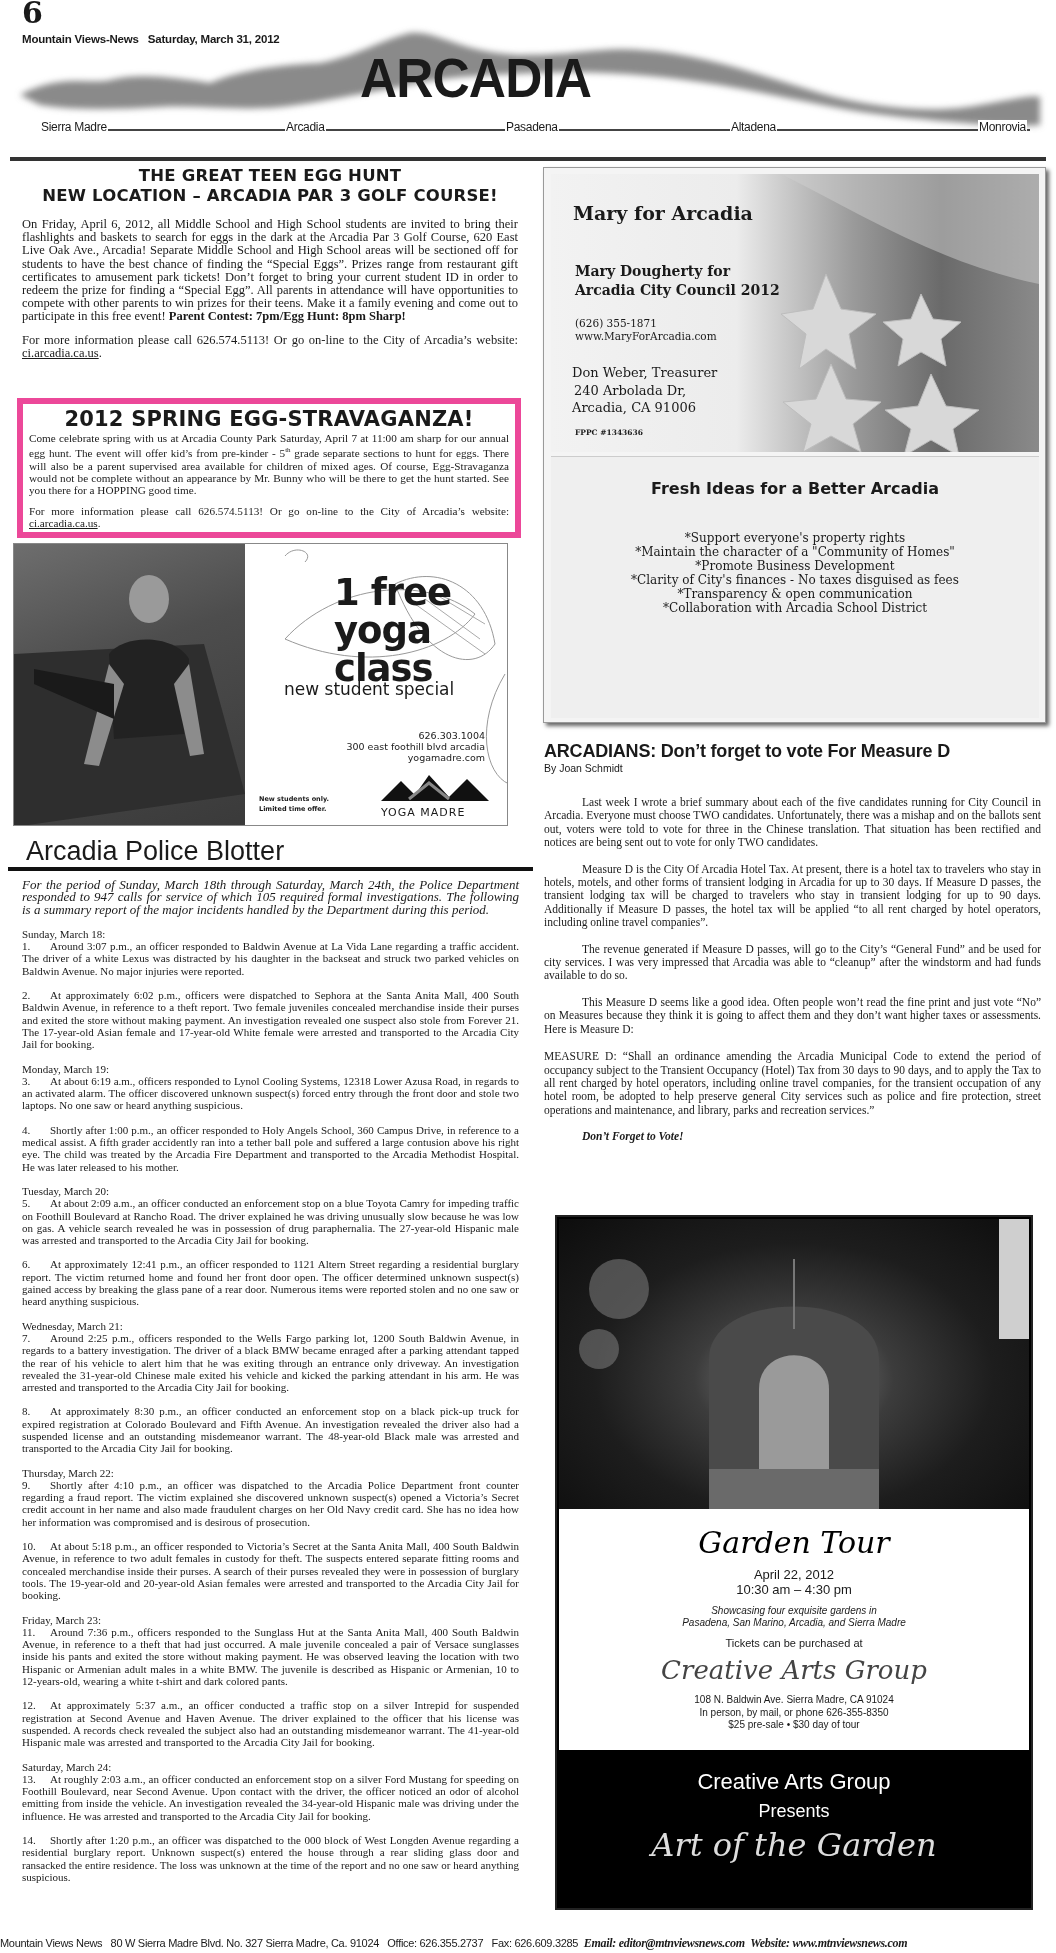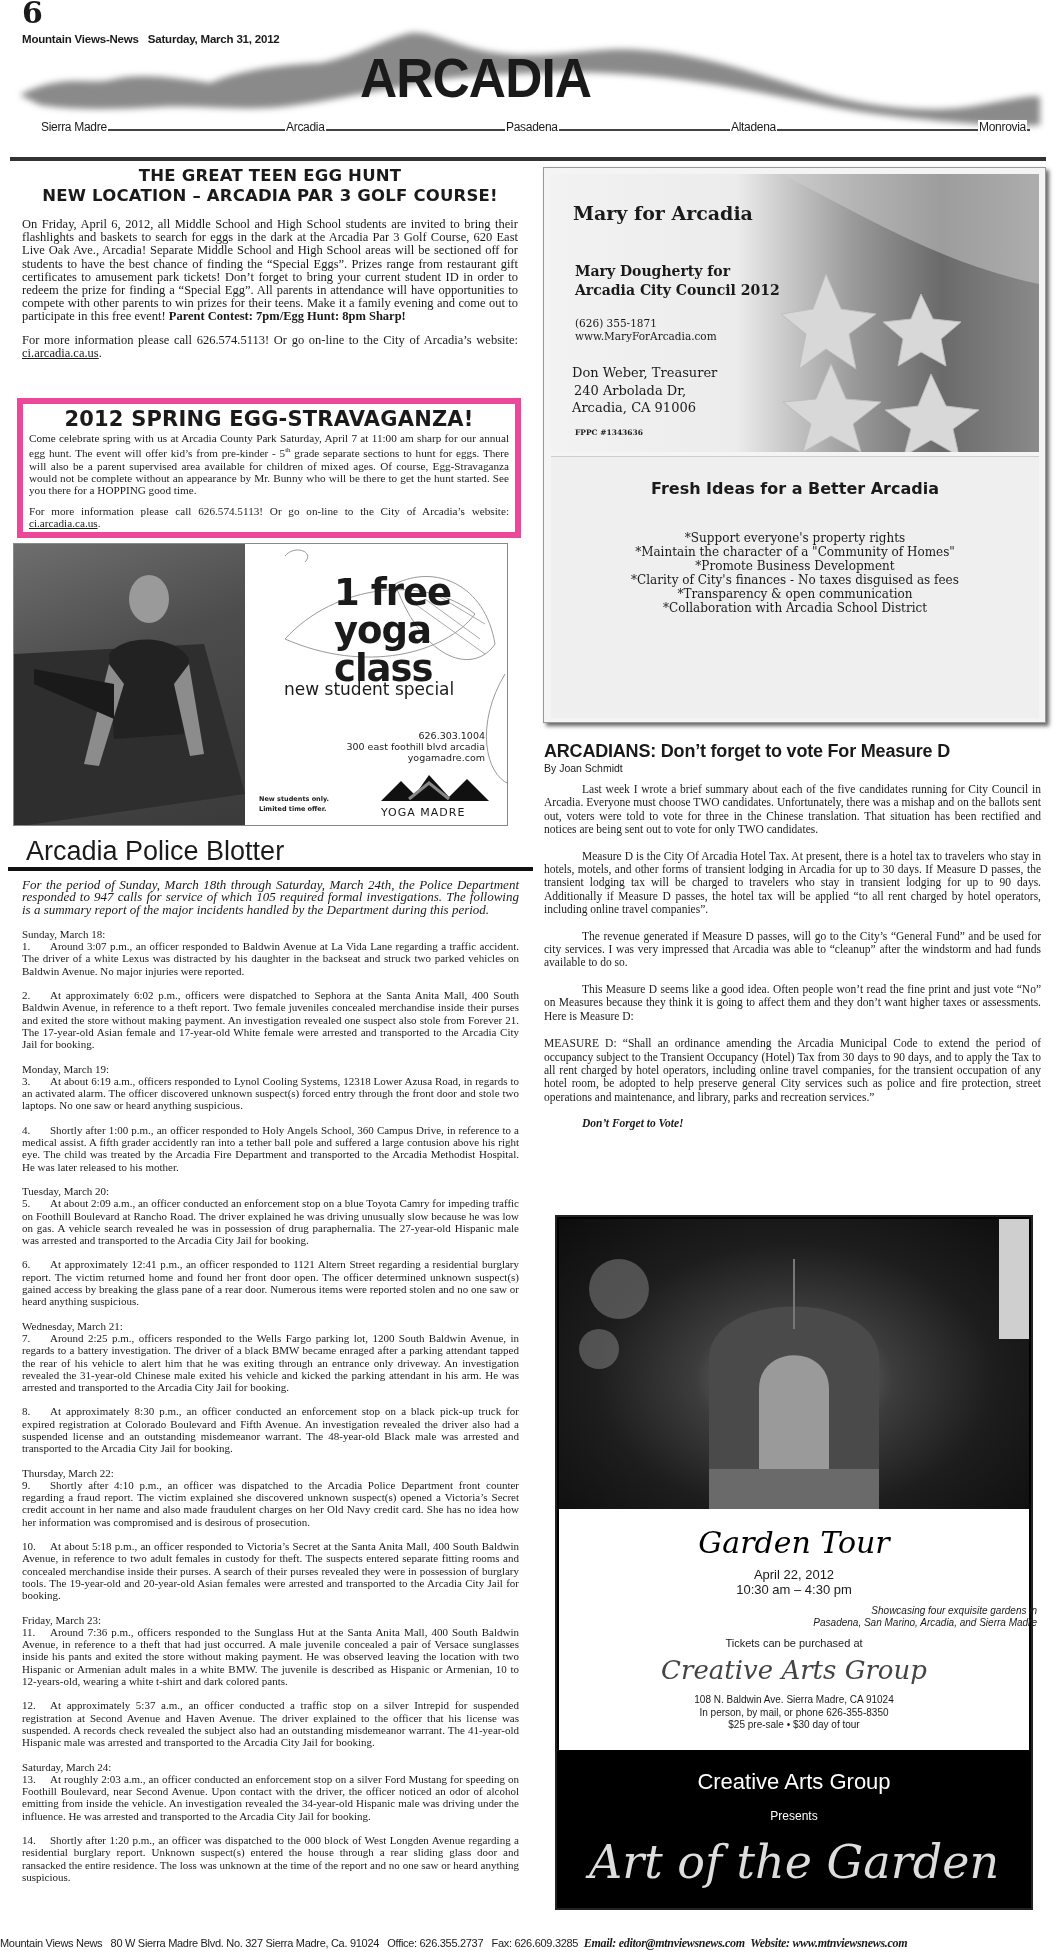--- a/index.html
+++ b/index.html
@@ -69,7 +69,7 @@
   .measure-byline { font-family: "Liberation Sans", sans-serif; font-size: 10.5px; line-height: 12px; }
   .measure .body-text { font-size: 11.5px; line-height: 13.4px; margin-top: 4px; }
   .measure .body-text p { margin-top: 13px; text-indent: 38px; }
-  .measure .body-text p:first-child { margin-top: 9px; }
+  .measure .body-text p:first-child { margin-top: 22px; }
   .measure .body-text p.noindent { margin-top: 14px; text-indent: 0; }
   .measure .closer { font-weight: bold; font-style: italic; margin-top: 12px; text-indent: 0; }
 

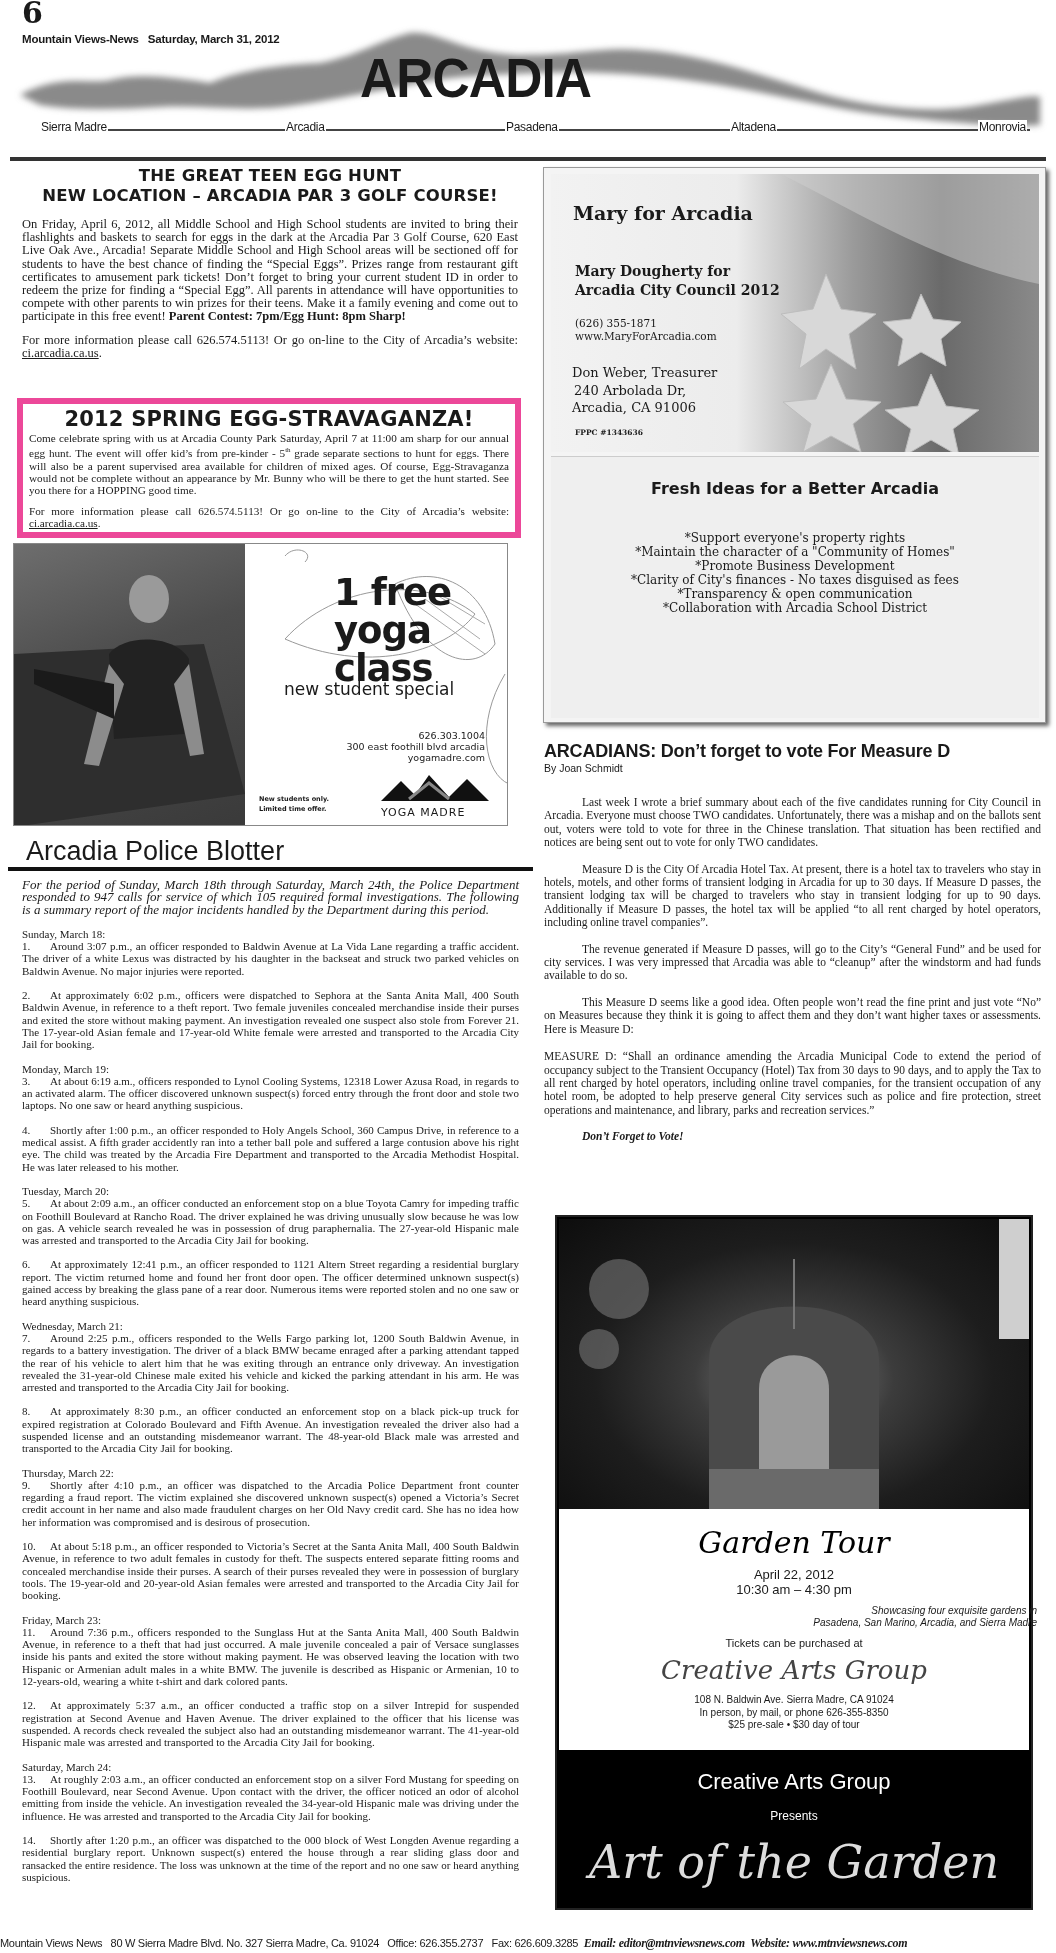--- a/index.html
+++ b/index.html
@@ -79,7 +79,7 @@
   .script { font-family: "DejaVu Serif", serif; font-style: italic; }
   .g-title { position: absolute; left: 0; width: 100%; top: 16px; text-align: center; font-size: 30px; color: #000000; }
   .g-date { position: absolute; left: 0; width: 100%; top: 58px; text-align: center; font-family: "Liberation Sans", sans-serif; font-size: 13px; line-height: 15px; }
-  .g-show { position: absolute; left: 0; width: 100%; top: 96px; text-align: right; font-family: "Liberation Sans", sans-serif; font-style: italic; font-size: 10px; line-height: 12px; margin-left: 8px; }
+  .g-show { position: absolute; left: 0; width: 100%; top: 96px; text-align: center; font-family: "Liberation Sans", sans-serif; font-style: italic; font-size: 10px; line-height: 12px; }
   .g-tix { position: absolute; left: 0; width: 100%; top: 128px; text-align: center; font-family: "Liberation Sans", sans-serif; font-size: 11px; }
   .g-cag { position: absolute; left: 0; width: 100%; top: 146px; text-align: center; font-size: 26px; color: #444; }
   .g-addr { position: absolute; left: 0; width: 100%; top: 185px; text-align: center; font-family: "Liberation Sans", sans-serif; font-size: 10px; line-height: 12.5px; }

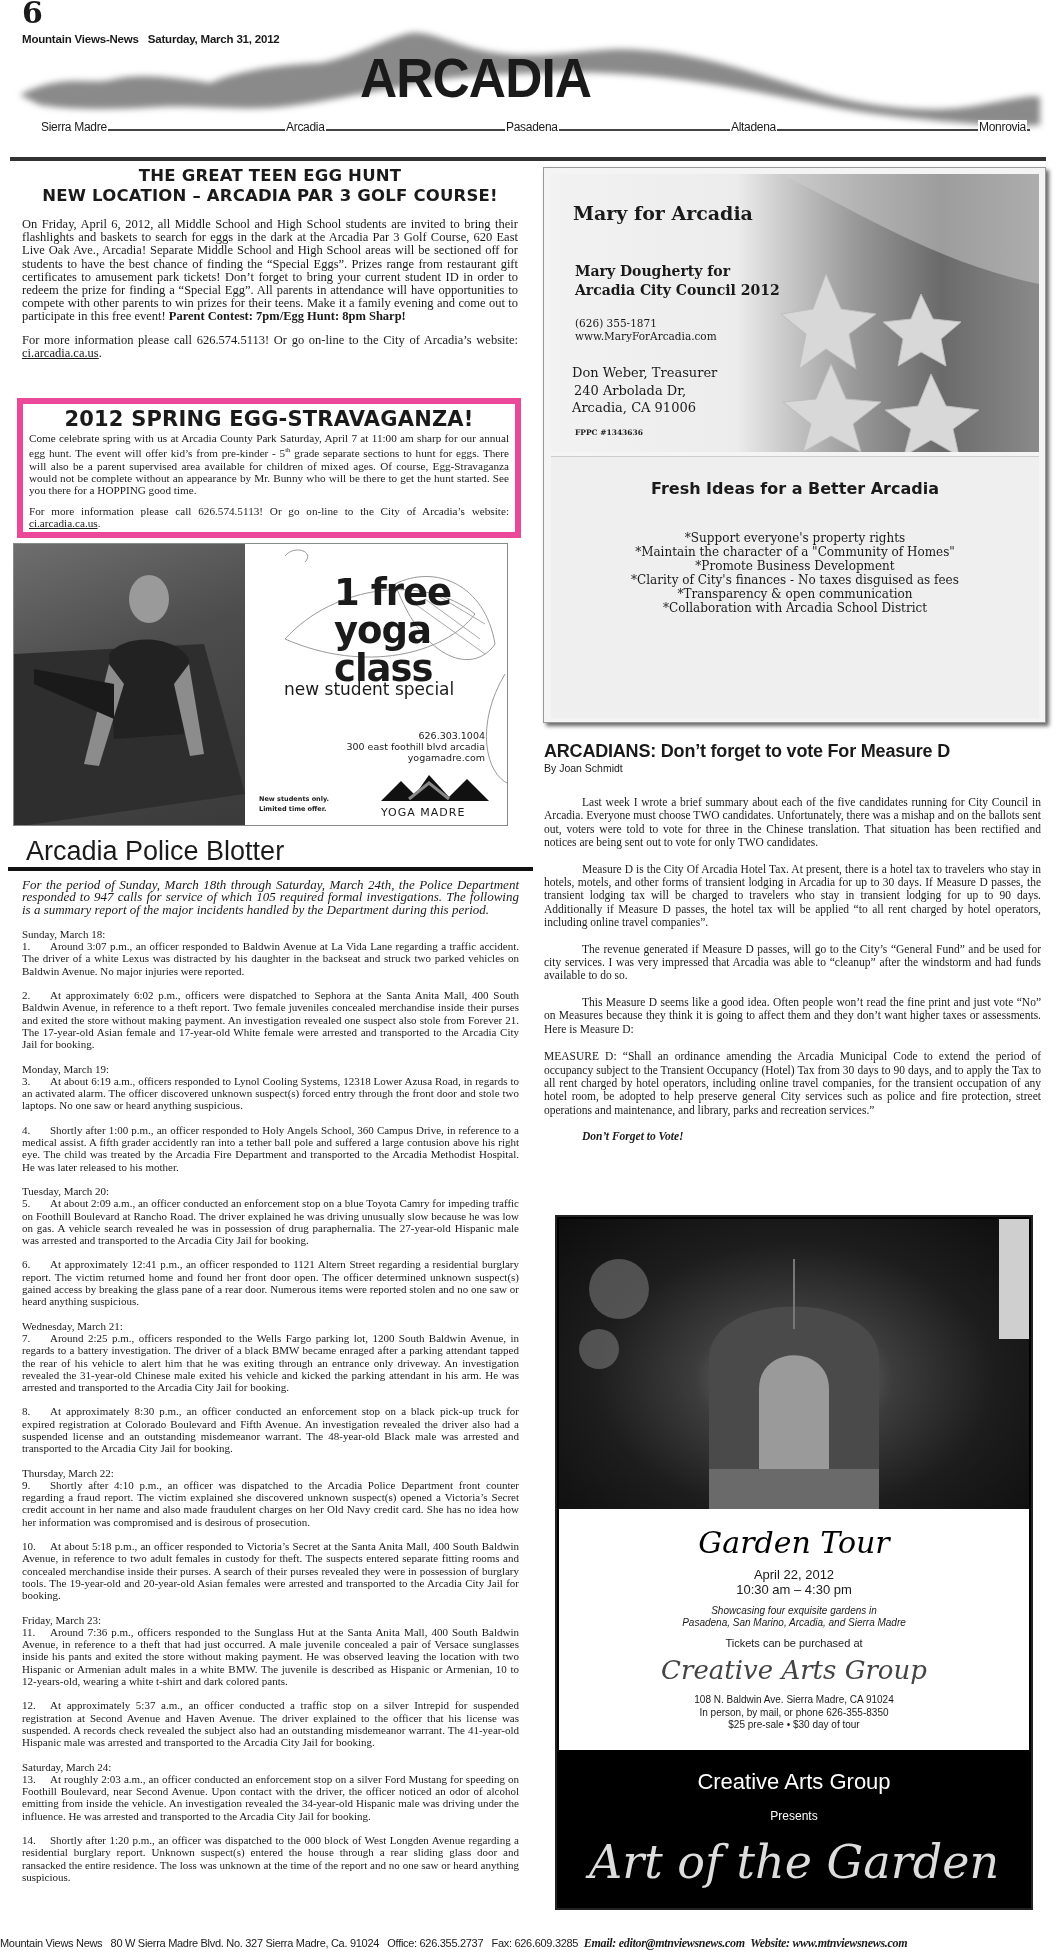--- a/index.html
+++ b/index.html
@@ -85,7 +85,7 @@
   .g-addr { position: absolute; left: 0; width: 100%; top: 185px; text-align: center; font-family: "Liberation Sans", sans-serif; font-size: 10px; line-height: 12.5px; }
   .g-black { position: absolute; left: 2px; top: 535px; width: 470px; height: 156px; color: #fff; text-align: center; }
   .g-black .cag { margin-top: 17px; font-family: "Liberation Sans", sans-serif; font-size: 22px; }
-  .g-black .pres { margin-top: 14px; font-family: "Liberation Sans", sans-serif; font-size: 12px; }
+  .g-black .pres { margin-top: 6px; font-family: "Liberation Sans", sans-serif; font-size: 18px; }
   .g-black .aog { margin-top: 12px; font-size: 46px; color: #ddd; }
 
   .footer { position: absolute; left: 0; top: 1936px; width: 1056px; font-family: "Liberation Sans", sans-serif; font-size: 11px; white-space: nowrap; letter-spacing: -0.3px; }

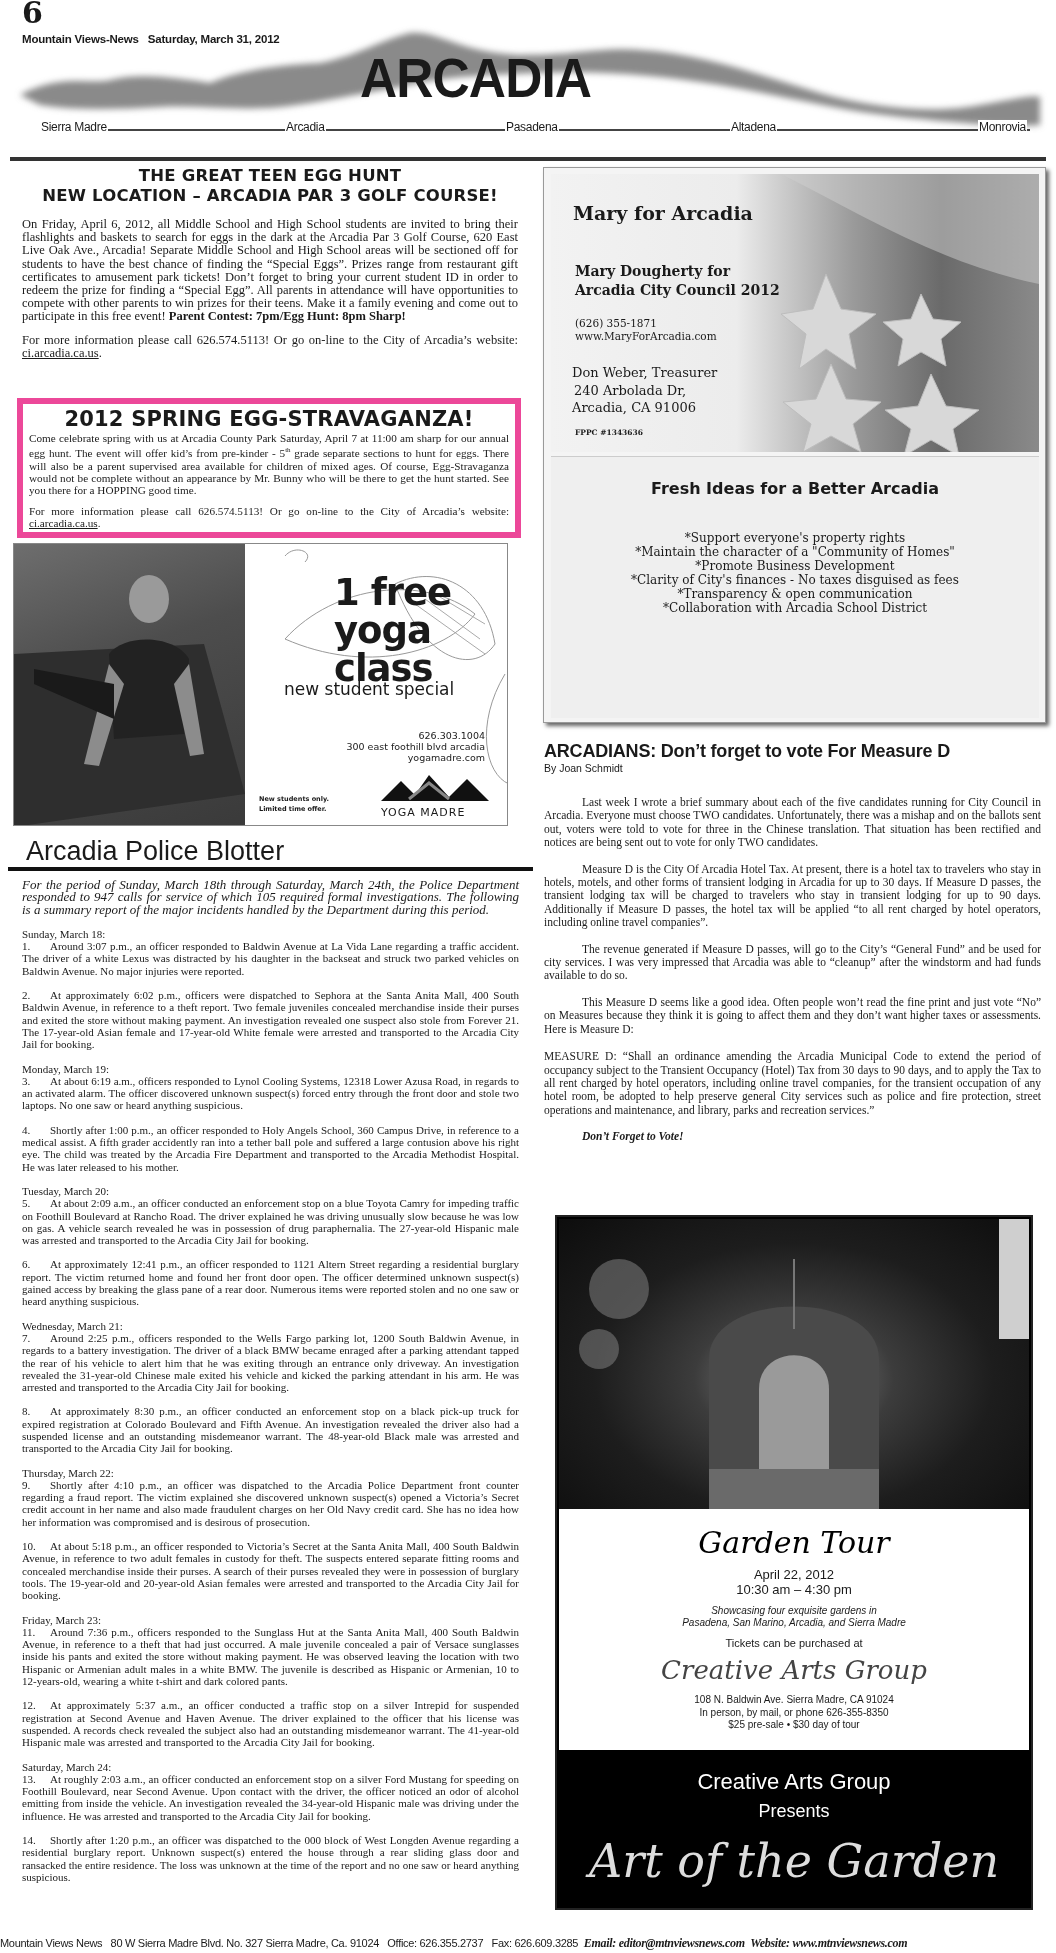--- a/index.html
+++ b/index.html
@@ -86,7 +86,7 @@
   .g-black { position: absolute; left: 2px; top: 535px; width: 470px; height: 156px; color: #fff; text-align: center; }
   .g-black .cag { margin-top: 17px; font-family: "Liberation Sans", sans-serif; font-size: 22px; }
   .g-black .pres { margin-top: 6px; font-family: "Liberation Sans", sans-serif; font-size: 18px; }
-  .g-black .aog { margin-top: 12px; font-size: 46px; color: #ddd; }
+  .g-black .aog { margin-top: 4px; font-size: 32px; color: #ddd; }
 
   .footer { position: absolute; left: 0; top: 1936px; width: 1056px; font-family: "Liberation Sans", sans-serif; font-size: 11px; white-space: nowrap; letter-spacing: -0.3px; }
   .footer .em { font-family: "Liberation Serif", serif; font-style: italic; font-weight: bold; font-size: 12px; }

